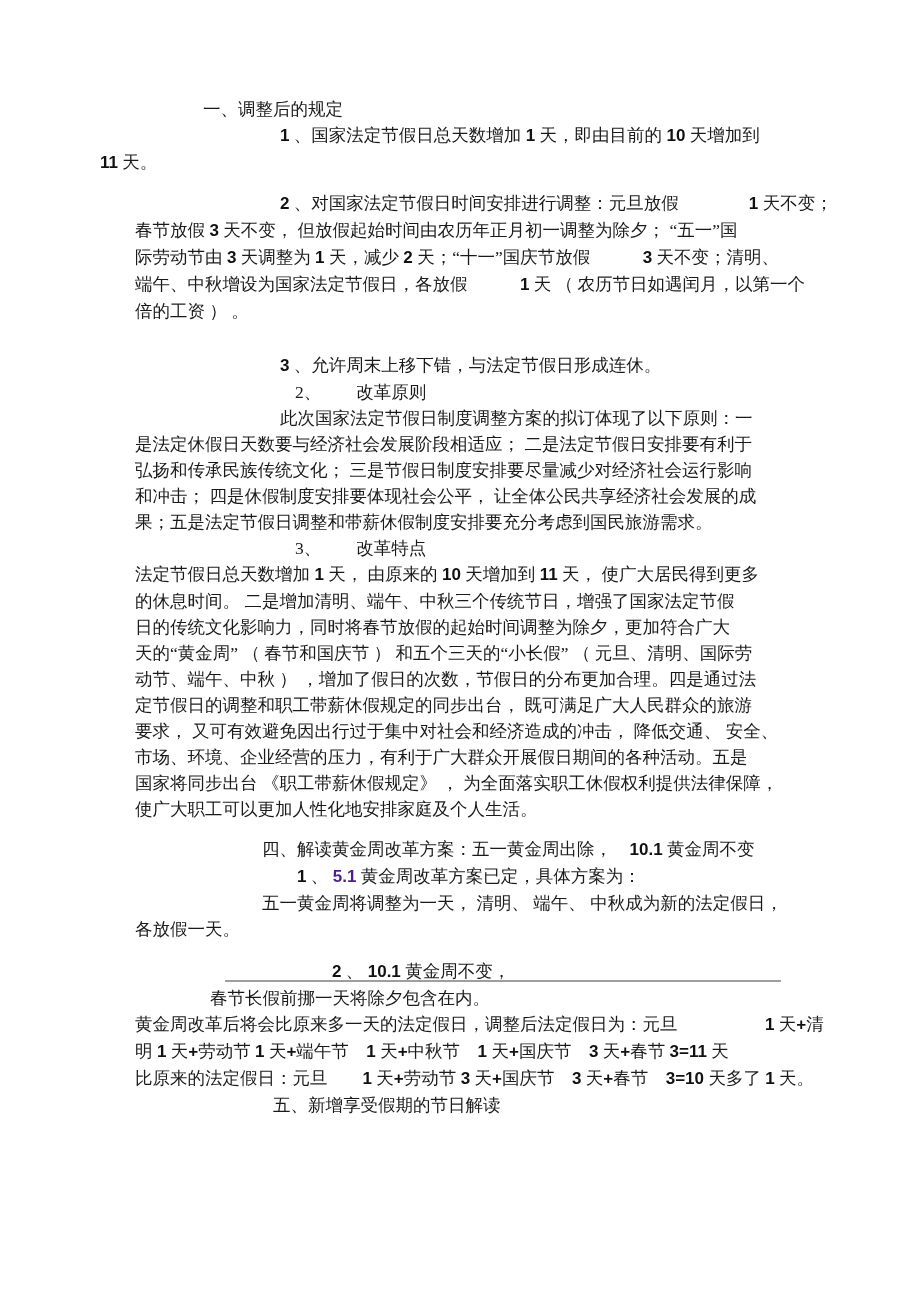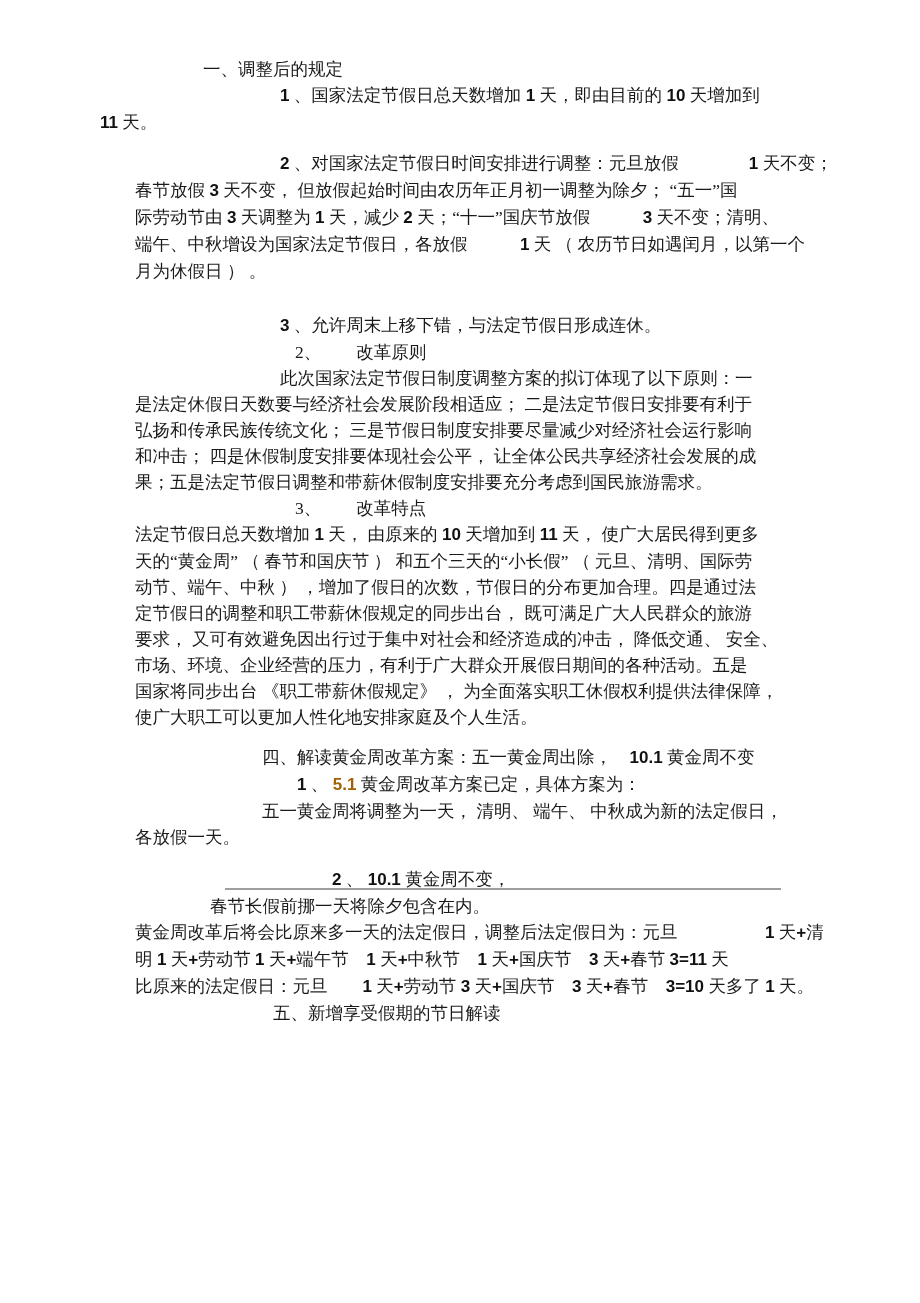--- a/index.html
+++ b/index.html
@@ -13,7 +13,7 @@
     font-family: "Liberation Serif", "DejaVu Serif", serif;
   }
   .doc {
-    padding-top: 56px;
+    padding-top: 96px;
   }
   .line {
     min-height: 26px;

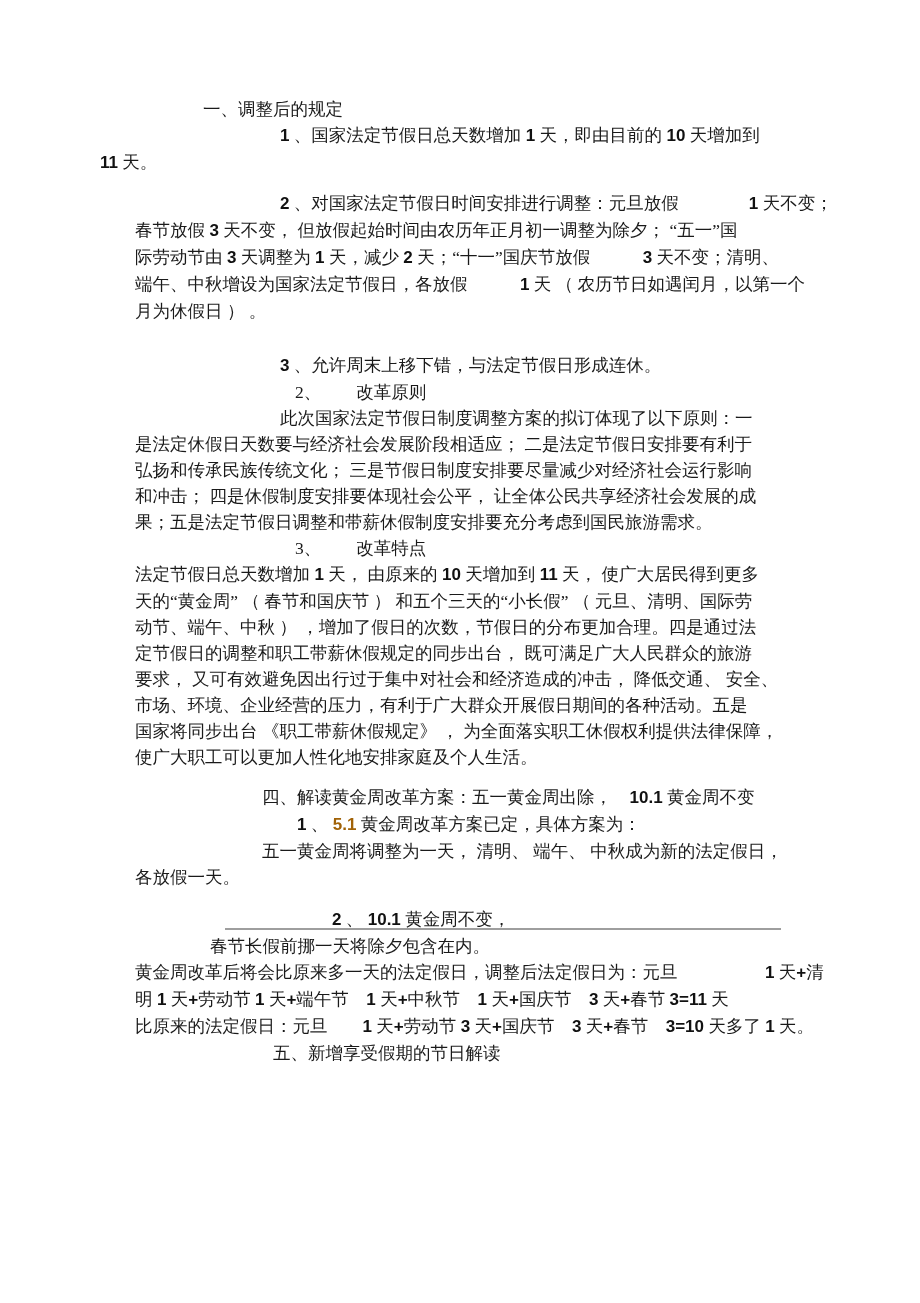--- a/index.html
+++ b/index.html
@@ -49,7 +49,7 @@
       <div class="line" style="margin-left: 135px; color: rgb(26, 26, 26);"><span class="cjk">春节放假 </span><span class="num" style="color: rgb(17, 17, 17);">3</span><span class="cjk"> 天不变， 但放假起始时间由农历年正月初一调整为除夕； “五一”国</span></div>
       <div class="line" style="margin-left: 135px; color: rgb(26, 26, 26);"><span class="cjk">际劳动节由 </span><span class="num" style="color: rgb(17, 17, 17);">3</span><span class="cjk"> 天调整为 </span><span class="num" style="color: rgb(17, 17, 17);">1</span><span class="cjk"> 天，减少 </span><span class="num" style="color: rgb(17, 17, 17);">2</span><span class="cjk"> 天；“十一”国庆节放假</span><span class="cjk">　　　</span><span class="num" style="color: rgb(17, 17, 17);">3</span><span class="cjk"> 天不变；清明、</span></div>
       <div class="line" style="margin-left: 135px; color: rgb(26, 26, 26);"><span class="cjk">端午、中秋增设为国家法定节假日，各放假</span><span class="cjk">　　　</span><span class="num" style="color: rgb(17, 17, 17);">1</span><span class="cjk"> 天 （ 农历节日如遇闰月，以第一个</span></div>
-      <div class="line" style="margin-left: 135px; color: rgb(26, 26, 26);"><span class="cjk">月为休假日 ） 。</span></div>
+      <div class="line" style="margin-left: 135px; color: rgb(26, 26, 26);"><span class="cjk">倍的工资 ） 。</span></div>
       <div class="line" style="margin-left: 280px; color: rgb(26, 26, 26); margin-top: 28px;"><span class="num" style="color: rgb(17, 17, 17);">3</span><span class="cjk"> 、允许周末上移下错，与法定节假日形成连休。</span></div>
       <div class="line" style="margin-left: 295px; color: rgb(26, 26, 26);"><span class="cjk">2、　　改革原则</span></div>
       <div class="line" style="margin-left: 280px; color: rgb(26, 26, 26);"><span class="cjk">此次国家法定节假日制度调整方案的拟订体现了以下原则：一</span></div>

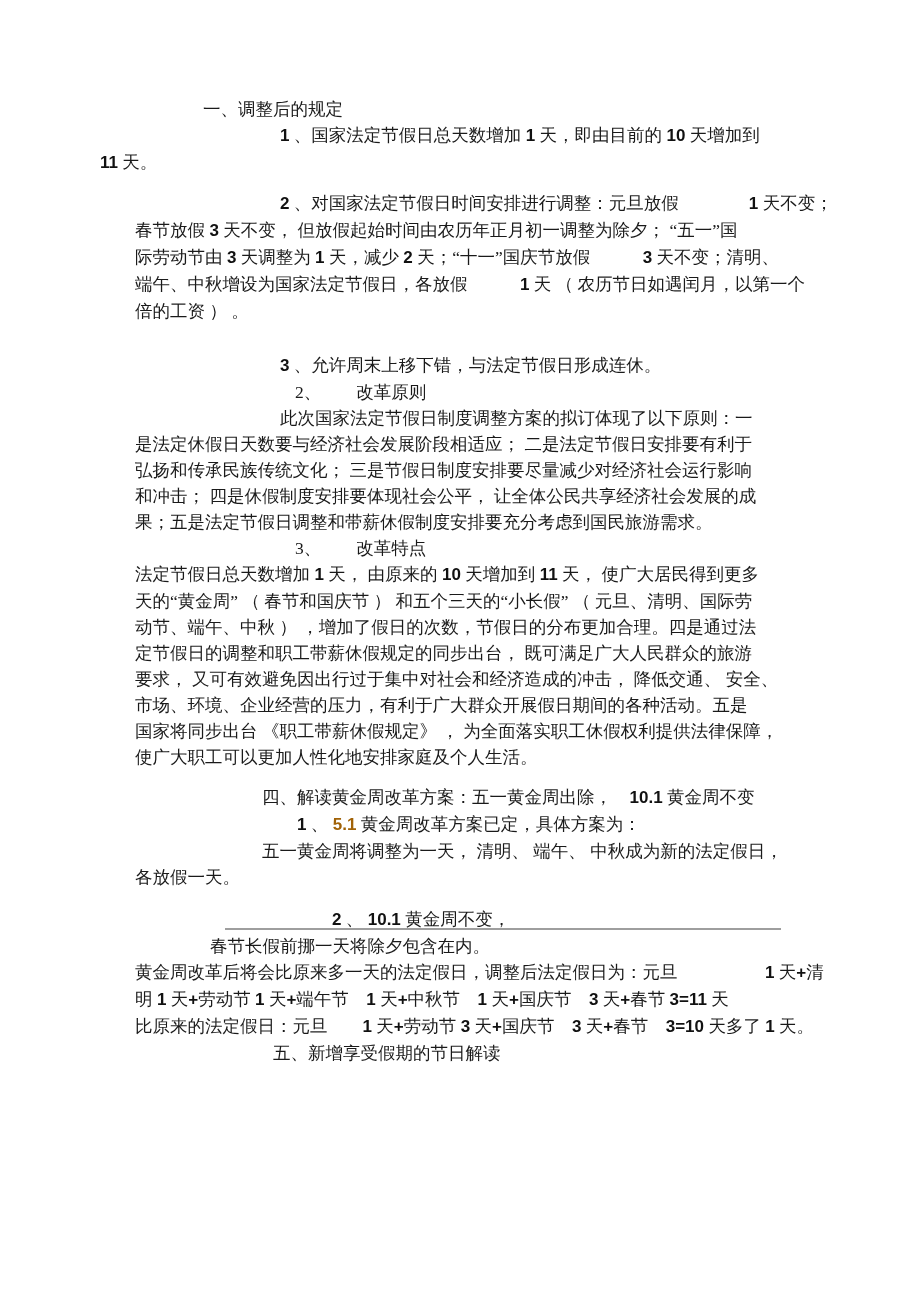--- a/index.html
+++ b/index.html
@@ -59,6 +59,7 @@
       <div class="line" style="margin-left: 135px; color: rgb(26, 26, 26);"><span class="cjk">果；五是法定节假日调整和带薪休假制度安排要充分考虑到国民旅游需求。</span></div>
       <div class="line" style="margin-left: 295px; color: rgb(26, 26, 26);"><span class="cjk">3、　　改革特点</span></div>
       <div class="line" style="margin-left: 135px; color: rgb(26, 26, 26);"><span class="cjk">法定节假日总天数增加 </span><span class="num" style="color: rgb(17, 17, 17);">1</span><span class="cjk"> 天， 由原来的 </span><span class="num" style="color: rgb(17, 17, 17);">10</span><span class="cjk"> 天增加到 </span><span class="num" style="color: rgb(17, 17, 17);">11</span><span class="cjk"> 天， 使广大居民得到更多</span></div>
+      <div class="line" style="margin-left: 135px; color: rgb(26, 26, 26);"><span class="cjk">的休息时间。 二是增加清明、端午、中秋三个传统节日，增强了国家法定节假</span></div>
       <div class="line" style="margin-left: 135px; color: rgb(26, 26, 26);"><span class="cjk">天的“黄金周” （ 春节和国庆节 ） 和五个三天的“小长假” （ 元旦、清明、国际劳</span></div>
       <div class="line" style="margin-left: 135px; color: rgb(26, 26, 26);"><span class="cjk">动节、端午、中秋 ） ，增加了假日的次数，节假日的分布更加合理。四是通过法</span></div>
       <div class="line" style="margin-left: 135px; color: rgb(26, 26, 26);"><span class="cjk">定节假日的调整和职工带薪休假规定的同步出台， 既可满足广大人民群众的旅游</span></div>

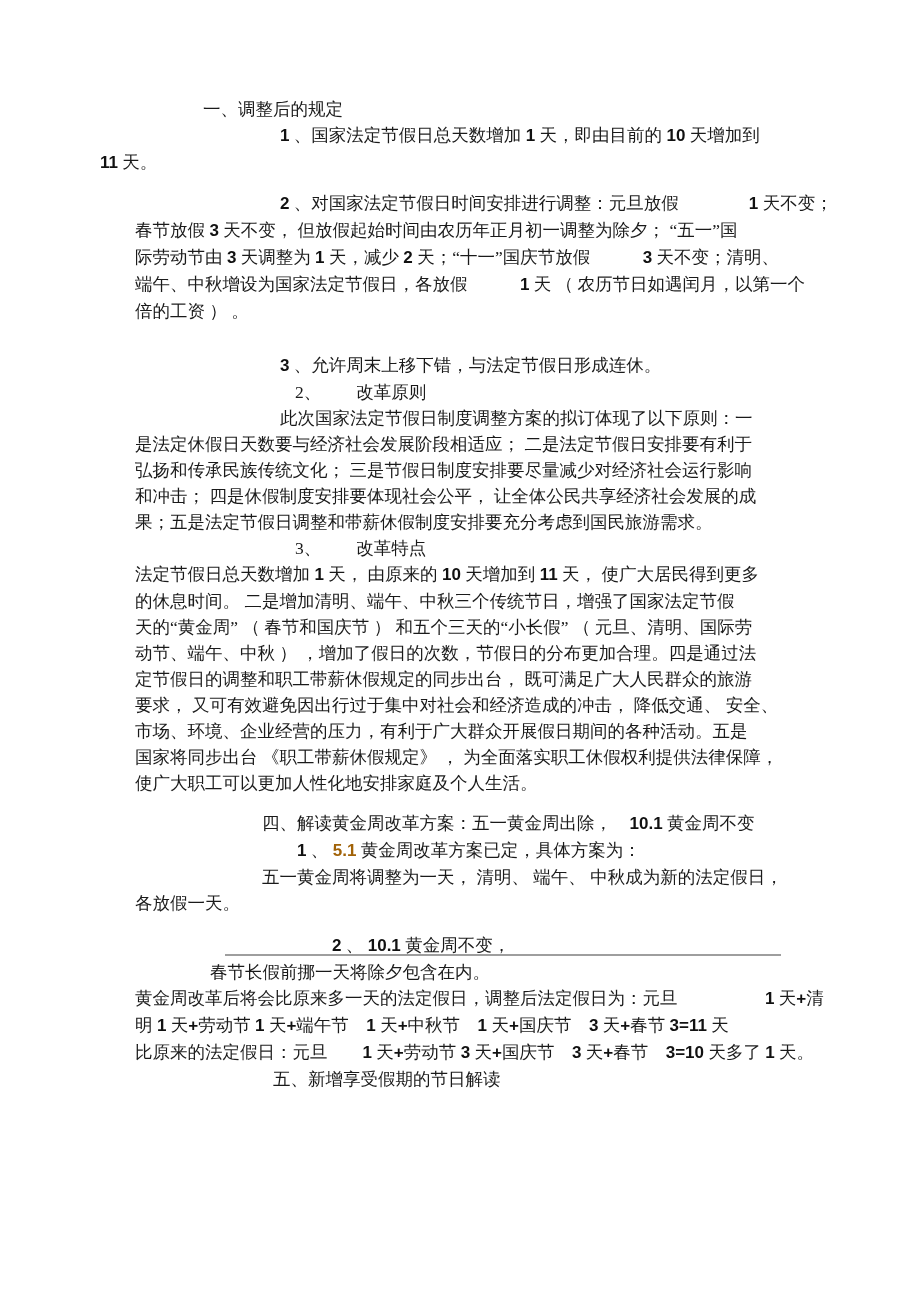--- a/index.html
+++ b/index.html
@@ -60,6 +60,7 @@
       <div class="line" style="margin-left: 295px; color: rgb(26, 26, 26);"><span class="cjk">3、　　改革特点</span></div>
       <div class="line" style="margin-left: 135px; color: rgb(26, 26, 26);"><span class="cjk">法定节假日总天数增加 </span><span class="num" style="color: rgb(17, 17, 17);">1</span><span class="cjk"> 天， 由原来的 </span><span class="num" style="color: rgb(17, 17, 17);">10</span><span class="cjk"> 天增加到 </span><span class="num" style="color: rgb(17, 17, 17);">11</span><span class="cjk"> 天， 使广大居民得到更多</span></div>
       <div class="line" style="margin-left: 135px; color: rgb(26, 26, 26);"><span class="cjk">的休息时间。 二是增加清明、端午、中秋三个传统节日，增强了国家法定节假</span></div>
+      <div class="line" style="margin-left: 135px; color: rgb(26, 26, 26);"><span class="cjk">日的传统文化影响力，同时将春节放假的起始时间调整为除夕，更加符合广大</span></div>
       <div class="line" style="margin-left: 135px; color: rgb(26, 26, 26);"><span class="cjk">天的“黄金周” （ 春节和国庆节 ） 和五个三天的“小长假” （ 元旦、清明、国际劳</span></div>
       <div class="line" style="margin-left: 135px; color: rgb(26, 26, 26);"><span class="cjk">动节、端午、中秋 ） ，增加了假日的次数，节假日的分布更加合理。四是通过法</span></div>
       <div class="line" style="margin-left: 135px; color: rgb(26, 26, 26);"><span class="cjk">定节假日的调整和职工带薪休假规定的同步出台， 既可满足广大人民群众的旅游</span></div>

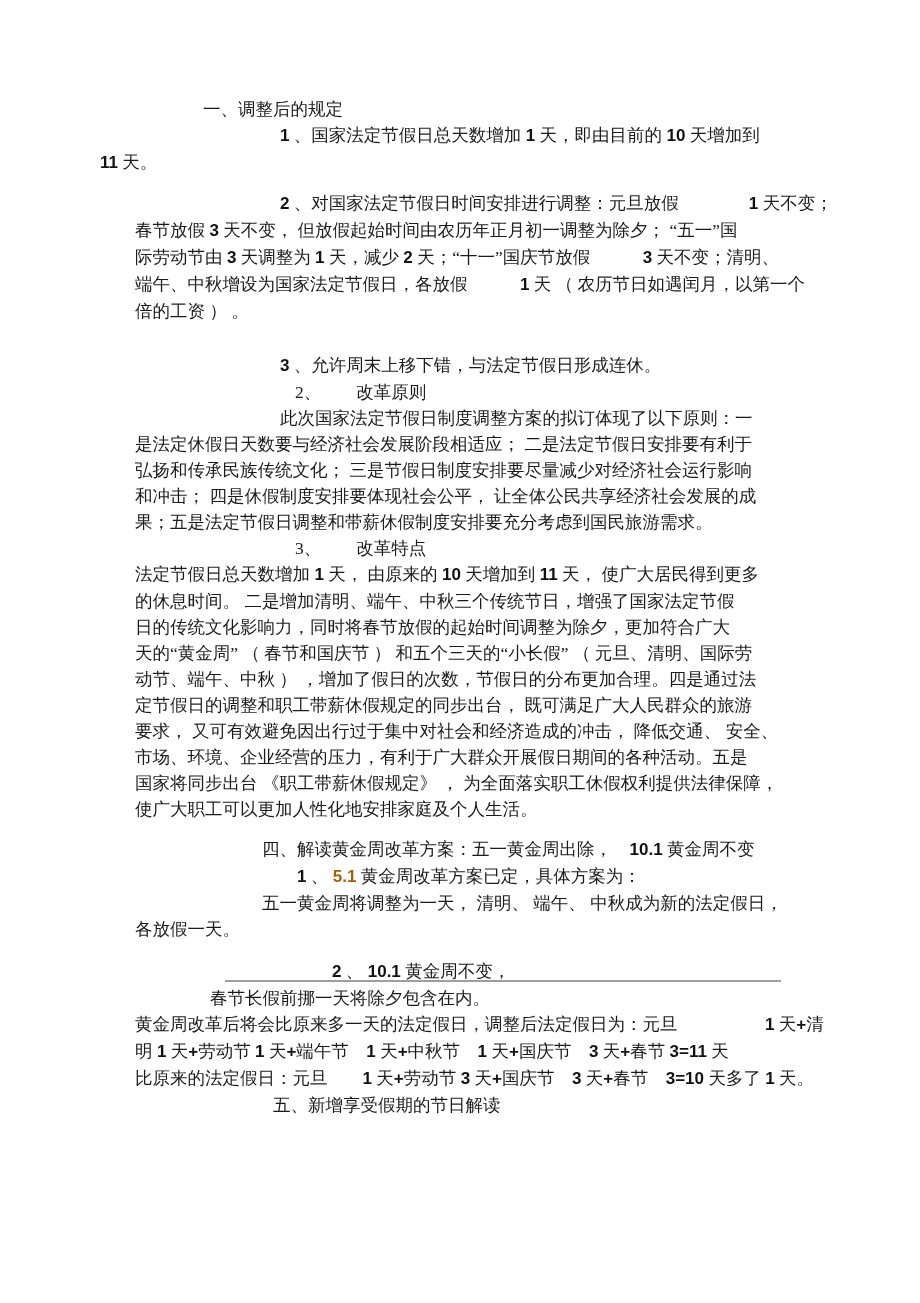--- a/index.html
+++ b/index.html
@@ -69,7 +69,7 @@
       <div class="line" style="margin-left: 135px; color: rgb(26, 26, 26);"><span class="cjk">国家将同步出台 《职工带薪休假规定》 ， 为全面落实职工休假权利提供法律保障，</span></div>
       <div class="line" style="margin-left: 135px; color: rgb(26, 26, 26);"><span class="cjk">使广大职工可以更加人性化地安排家庭及个人生活。</span></div>
       <div class="line" style="margin-left: 262px; color: rgb(26, 26, 26); margin-top: 14px;"><span class="cjk">四、解读黄金周改革方案：五一黄金周出除，　</span><span class="num" style="color: rgb(17, 17, 17);">10.1</span><span class="cjk"> 黄金周不变</span></div>
-      <div class="line" style="margin-left: 297px; color: rgb(26, 26, 26);"><span class="num" style="color: rgb(17, 17, 17);">1</span><span class="cjk"> 、 </span><span class="num" style="color: #a16207;">5.1</span><span class="cjk"> 黄金周改革方案已定，具体方案为：</span></div>
+      <div class="line" style="margin-left: 297px; color: rgb(26, 26, 26);"><span class="num" style="color: rgb(17, 17, 17);">1</span><span class="cjk"> 、 </span><span class="num" style="color: #4c1d95;">5.1</span><span class="cjk"> 黄金周改革方案已定，具体方案为：</span></div>
       <div class="line" style="margin-left: 262px; color: rgb(26, 26, 26);"><span class="cjk">五一黄金周将调整为一天， 清明、 端午、 中秋成为新的法定假日，</span></div>
       <div class="line" style="margin-left: 135px; color: rgb(26, 26, 26);"><span class="cjk">各放假一天。</span></div>
       <div class="line" style="margin-left: 332px; color: rgb(26, 26, 26); margin-top: 16px;"><span class="num" style="color: rgb(17, 17, 17);">2</span><span class="cjk"> 、 </span><span class="num" style="color: rgb(17, 17, 17);">10.1</span><span class="cjk"> 黄金周不变，</span></div>

